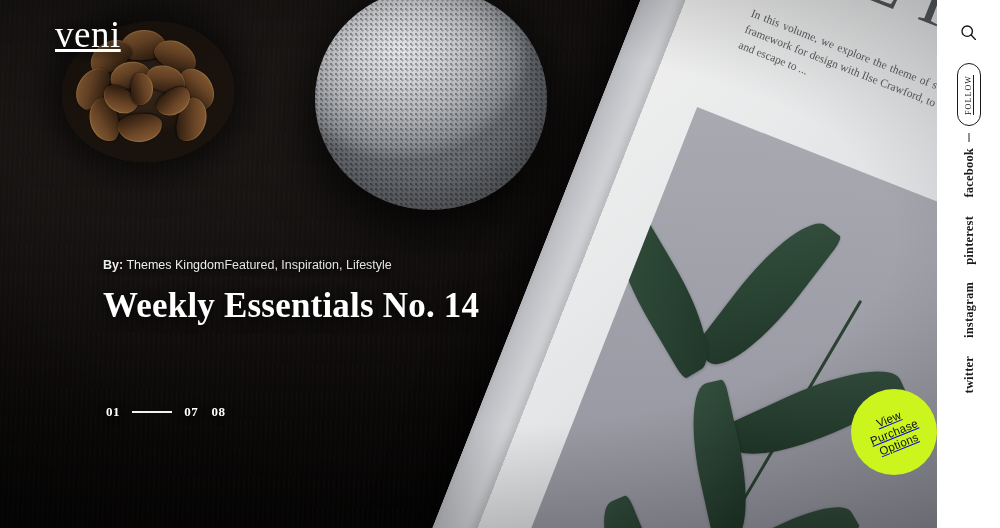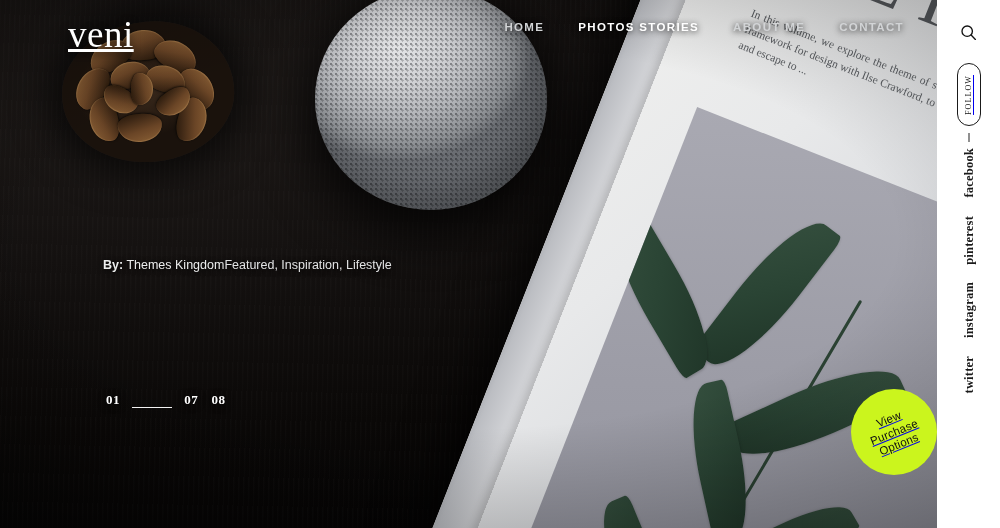--- a/index.html
+++ b/index.html
@@ -100,7 +100,7 @@
 
   
   .site-header {
-    position:absolute; left:13px; top:0; width:937px; height:58px; z-index:20;
+    position:absolute; left:0; top:0; width:937px; height:58px; z-index:20;
   }
   .logo {
     position:absolute; left:55px; top:16px;

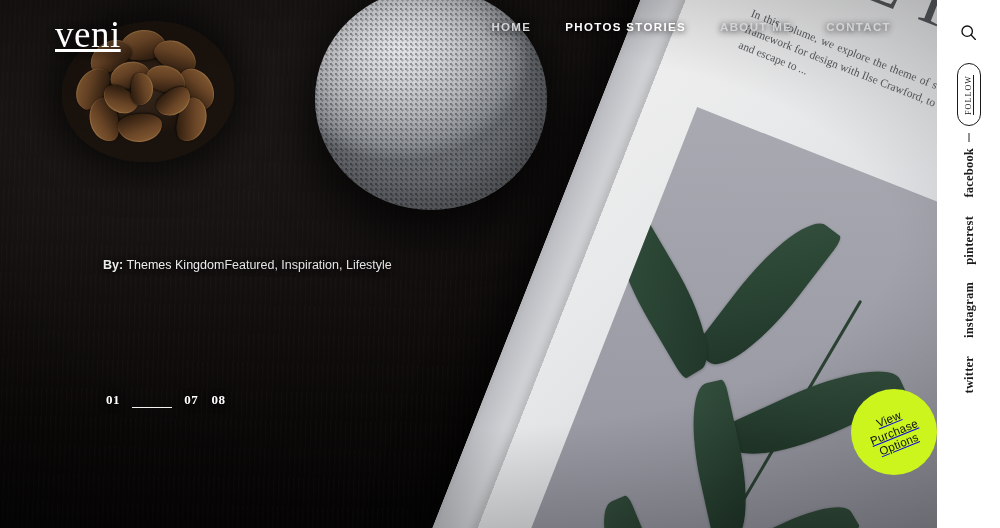--- a/index.html
+++ b/index.html
@@ -249,12 +249,6 @@
 
     <header class="site-header">
       <a class="logo" href="#">veni</a>
-      <nav class="main-nav">
-        <a class="nav-link" href="#">HOME</a>
-        <a class="nav-link active" href="#">PHOTOS STORIES</a>
-        <a class="nav-link" href="#">ABOUT ME</a>
-        <a class="nav-link" href="#">CONTACT</a>
-      </nav>
     </header>
 
     <div class="hero-content">

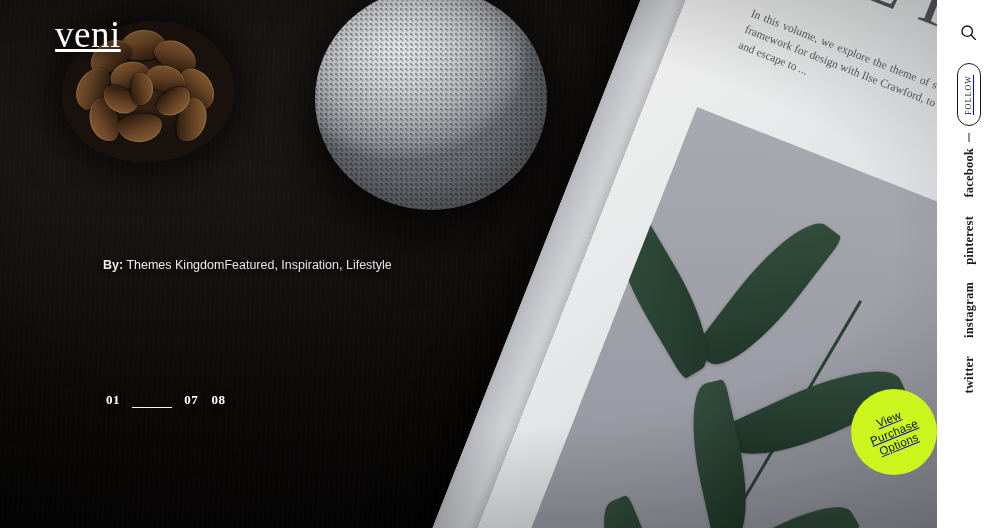--- a/index.html
+++ b/index.html
@@ -259,6 +259,7 @@
         </div>
         <div class="meta-cats">Featured, Inspiration, Lifestyle</div>
       </div>
+      <h1 class="post-title">Weekly Essentials No. 14</h1>
     </div>
 
     <div class="slider-nav">

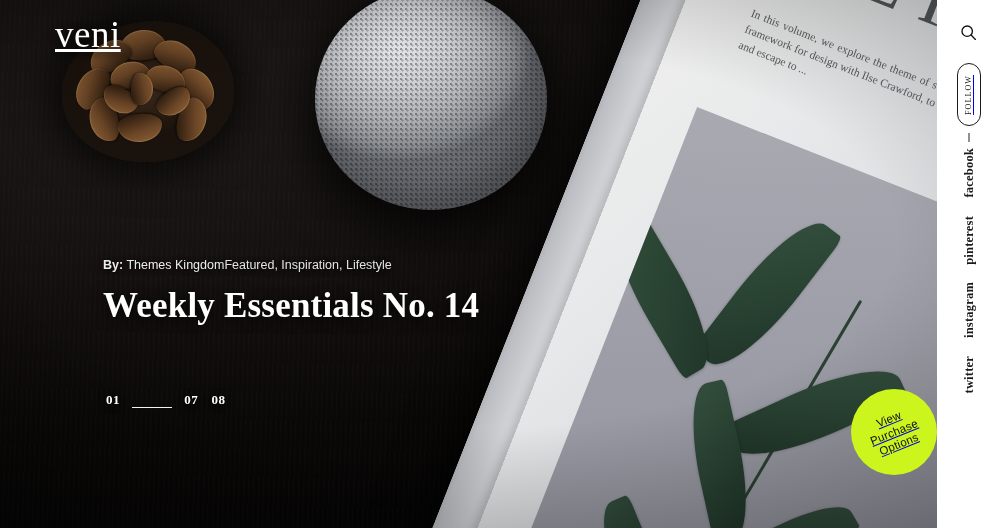--- a/index.html
+++ b/index.html
@@ -135,8 +135,8 @@
 
   
   .slider-nav {
-    position:absolute; left:106px; top:392px; z-index:15;
-    display:flex; align-items:flex-end;
+    position:absolute; left:106px; top:404px; z-index:15;
+    display:flex; align-items:center;
   }
   .slide-num {
     font-family:"Liberation Serif", serif;

